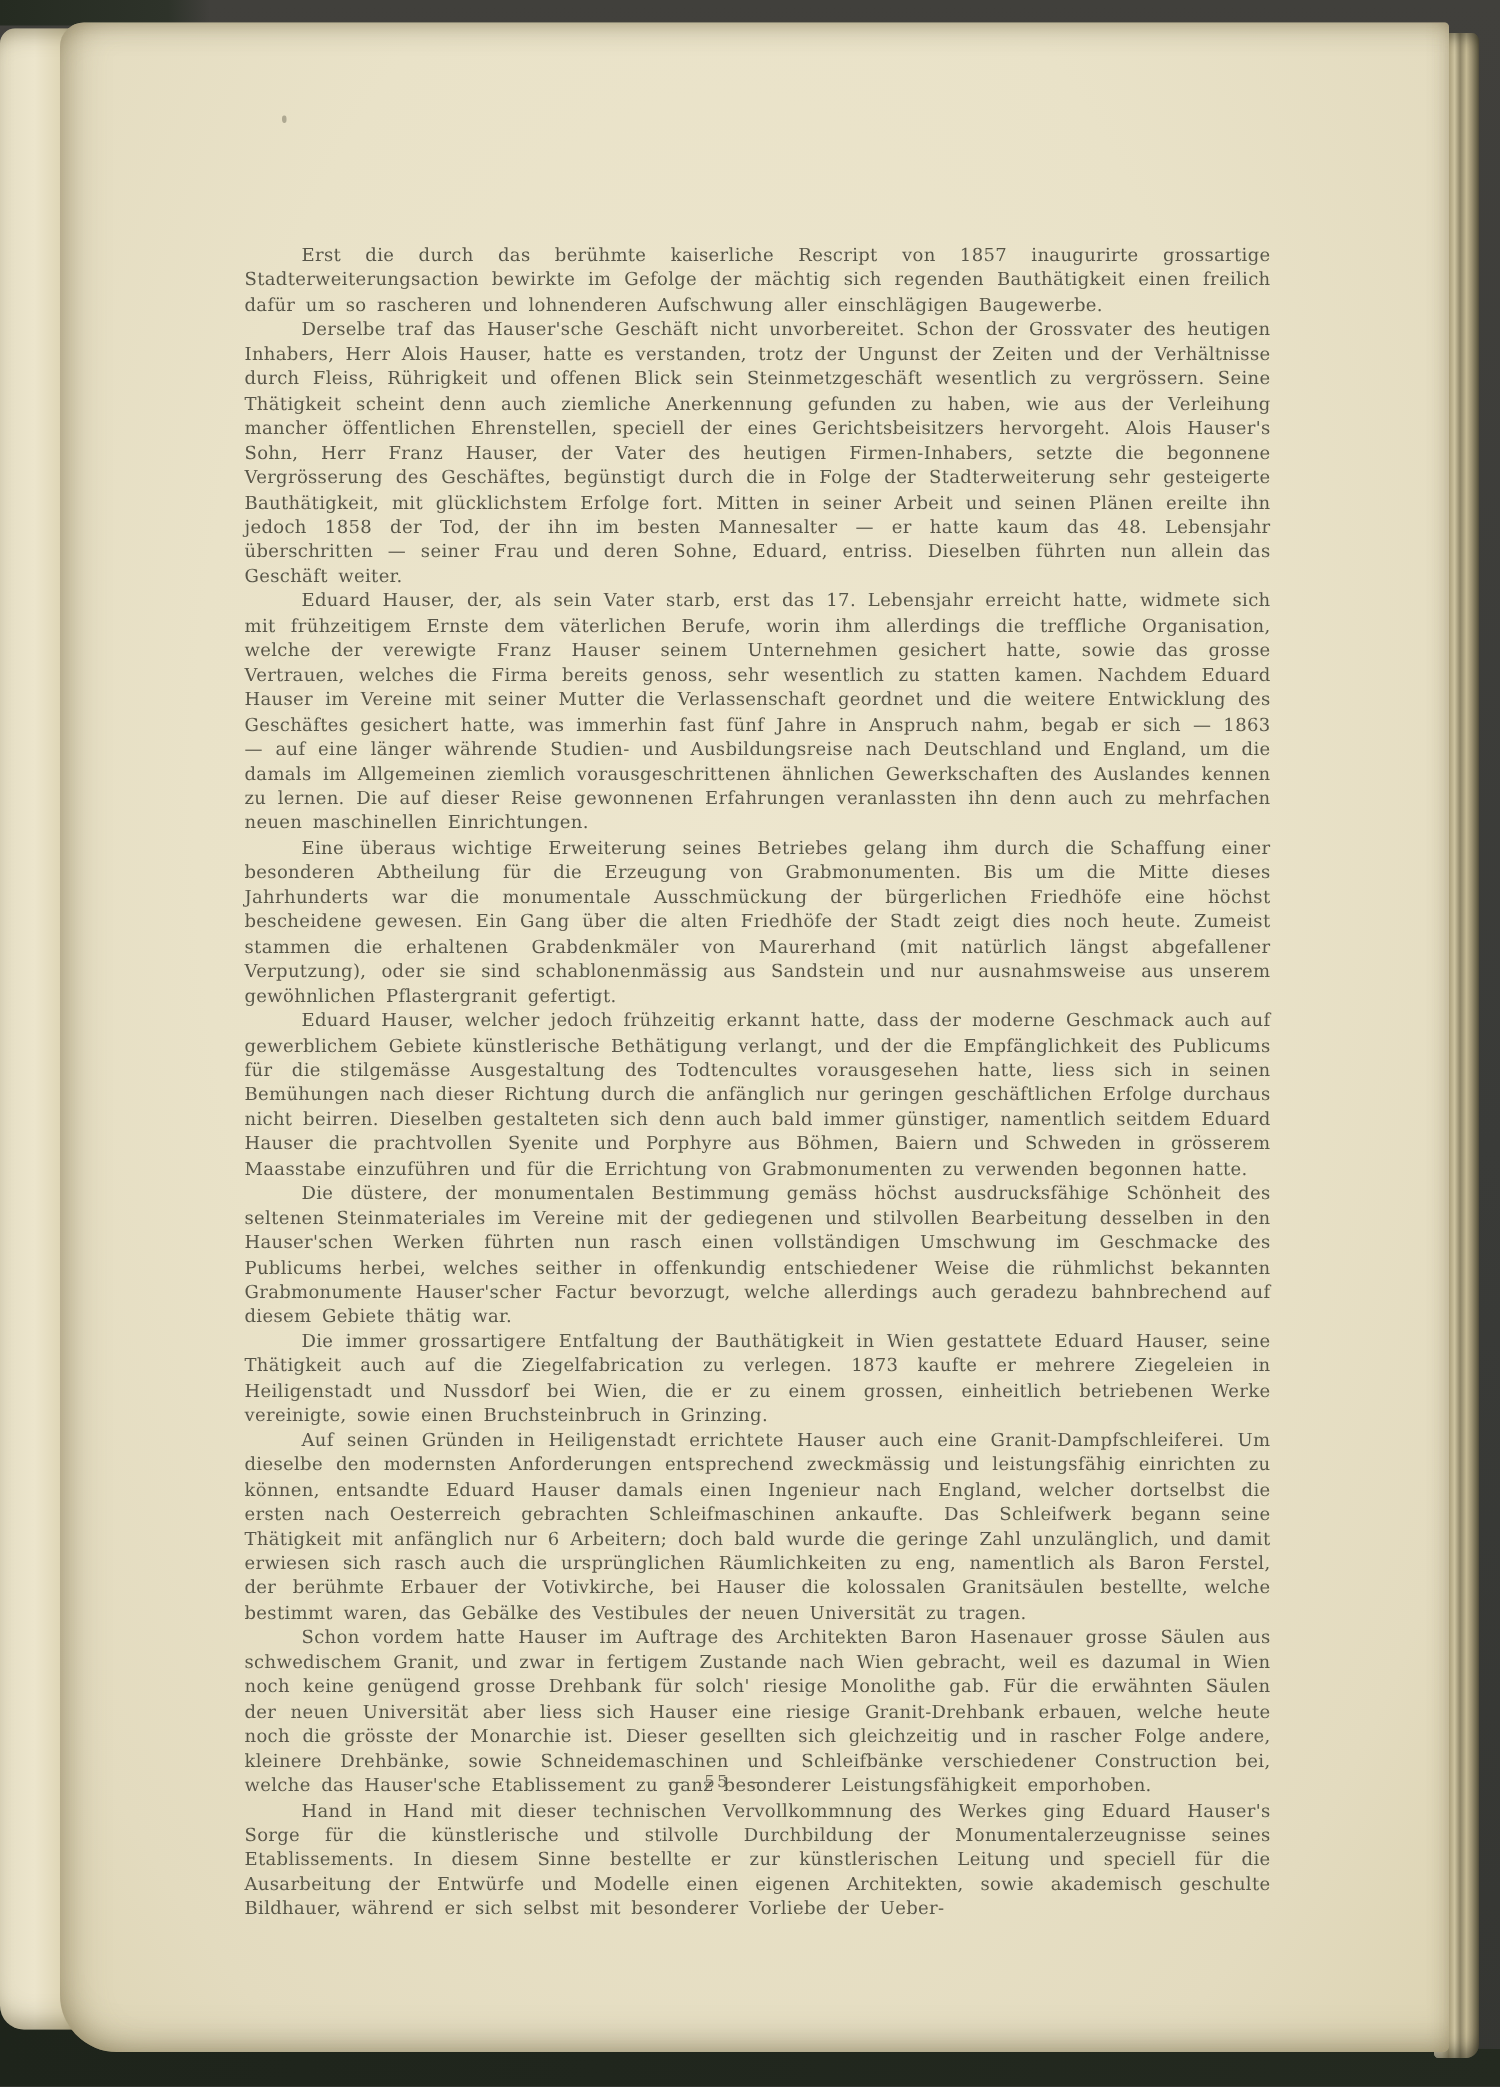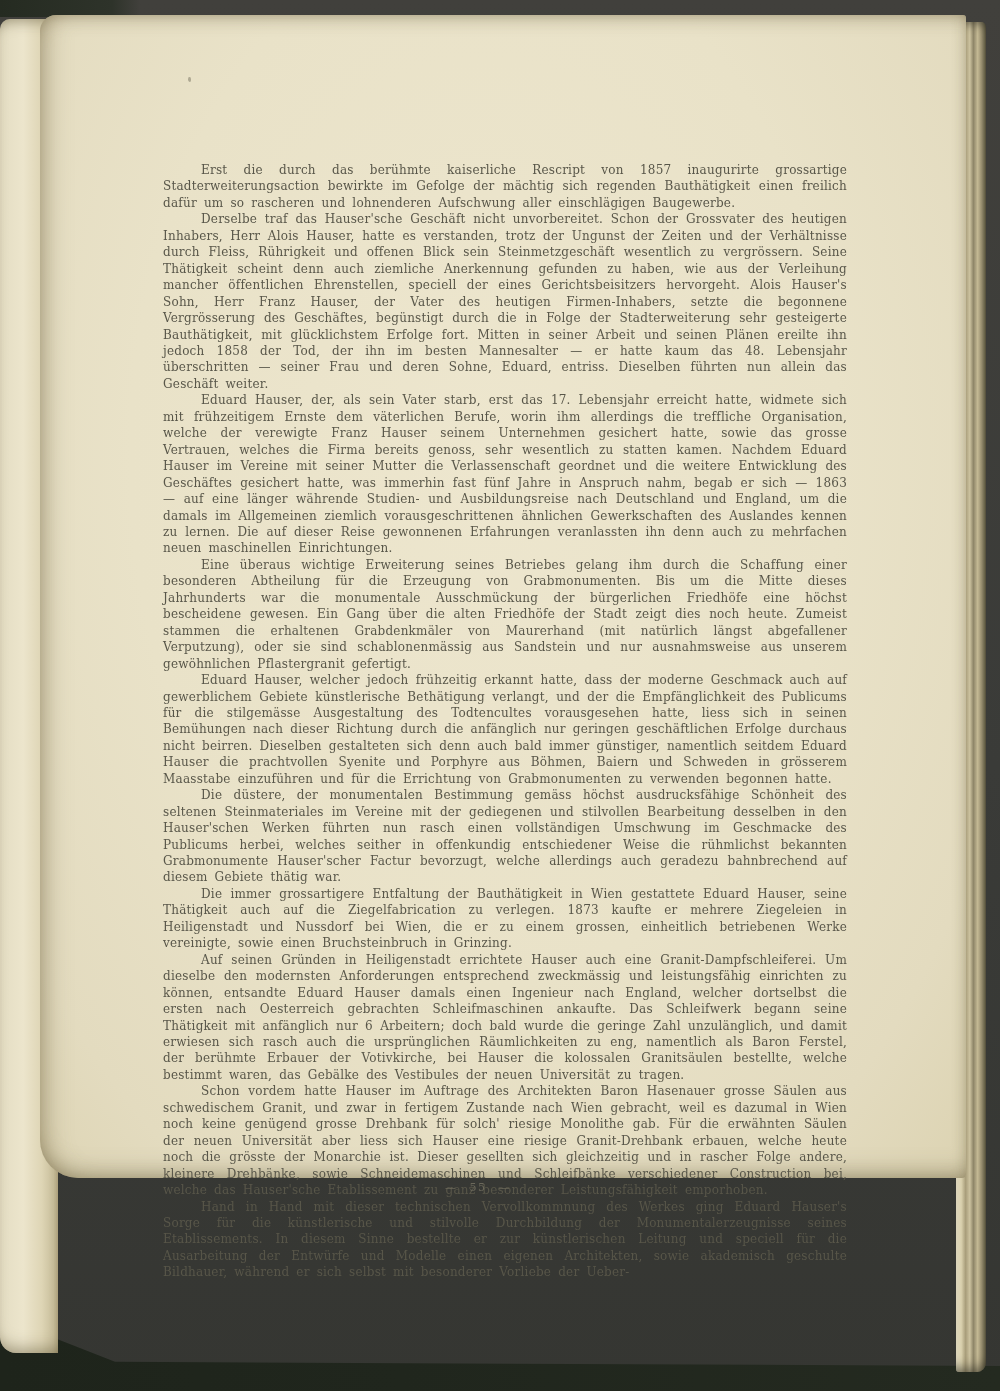--- a/index.html
+++ b/index.html
@@ -41,7 +41,7 @@
   }
   
   .page {
-    position: absolute; left: 40px; top: 15px; width: 926px; height: 1163px;
+    position: absolute; left: 40px; top: 15px; width: 926px; height: 1353px;
     background: radial-gradient(ellipse at 48% 38%, #ede6ce 0%, #e9e2c8 52%, #e3dbbf 82%, #dcd3b2 100%);
     border-radius: 16px 3px 4px 38px;
     box-shadow:

